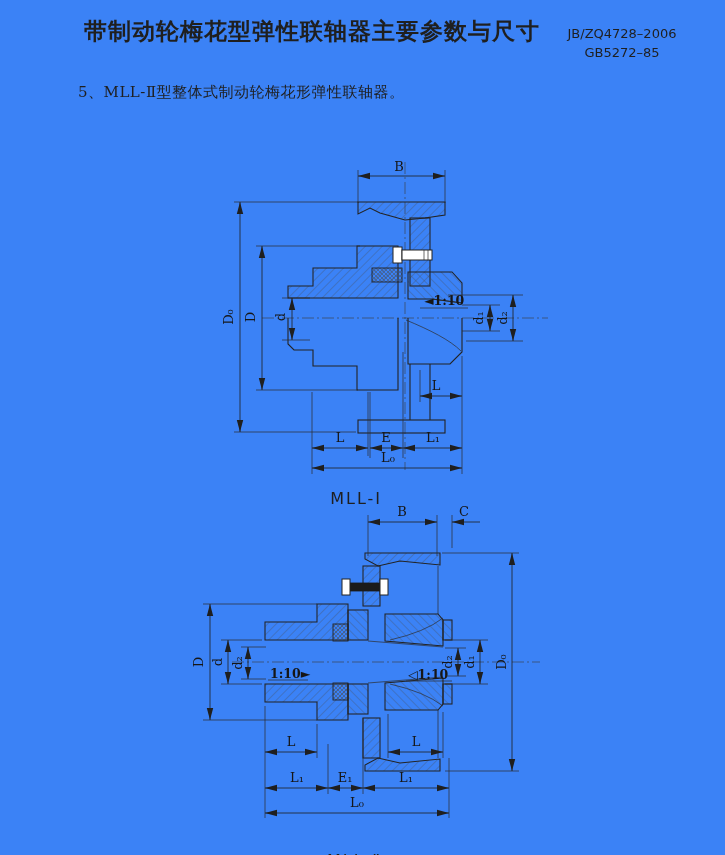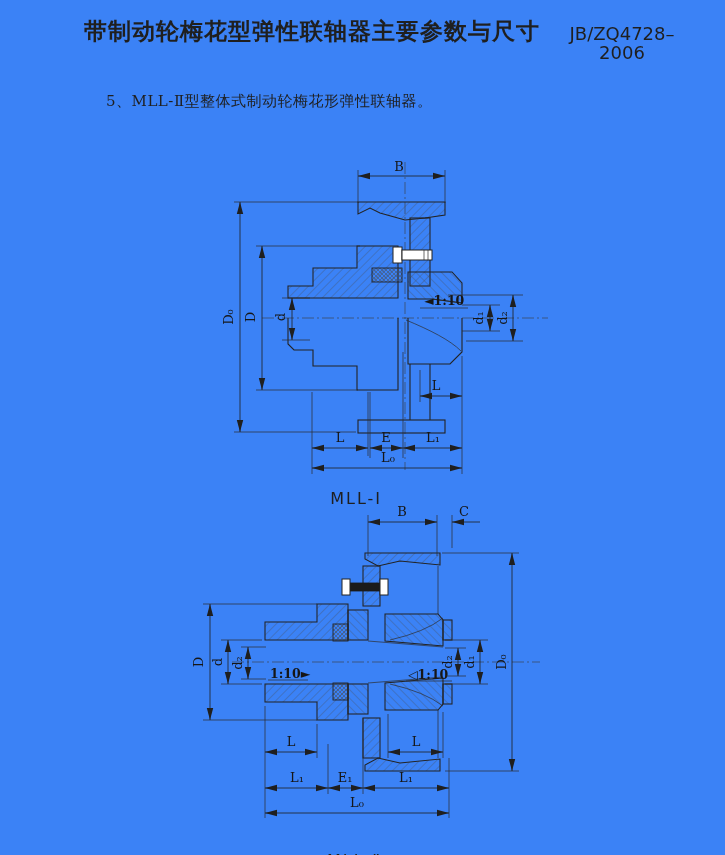--- a/index.html
+++ b/index.html
@@ -9,7 +9,7 @@
         font-size:23px;font-weight:bold;letter-spacing:1px;white-space:nowrap;
         font-family:"DejaVu Sans",sans-serif;}
   #standards{position:absolute;left:556px;top:24px;width:132px;text-align:center;
-        font-size:18px;line-height:19px;font-family:"DejaVu Sans",sans-serif;}
+        font-size:13px;line-height:19px;font-family:"DejaVu Sans",sans-serif;}
   .note-line{position:absolute;left:78px;font-size:15px;letter-spacing:0.5px;
         font-family:"DejaVu Serif","DejaVu Sans",serif;white-space:nowrap;}
   #note-4{top:62px;}

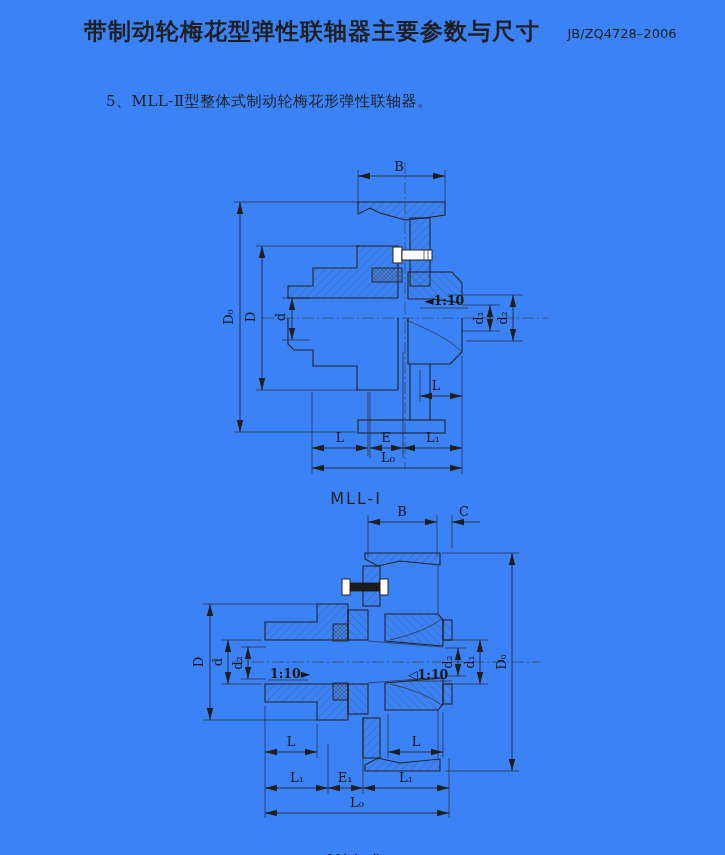--- a/index.html
+++ b/index.html
@@ -43,6 +43,7 @@
 
   <div id="standards">
     <div>JB/ZQ4728–2006</div>
+    <div>GB5272–85</div>
   </div>
 
   <div id="note-5" class="note-line">5、MLL-Ⅱ型整体式制动轮梅花形弹性联轴器。</div>

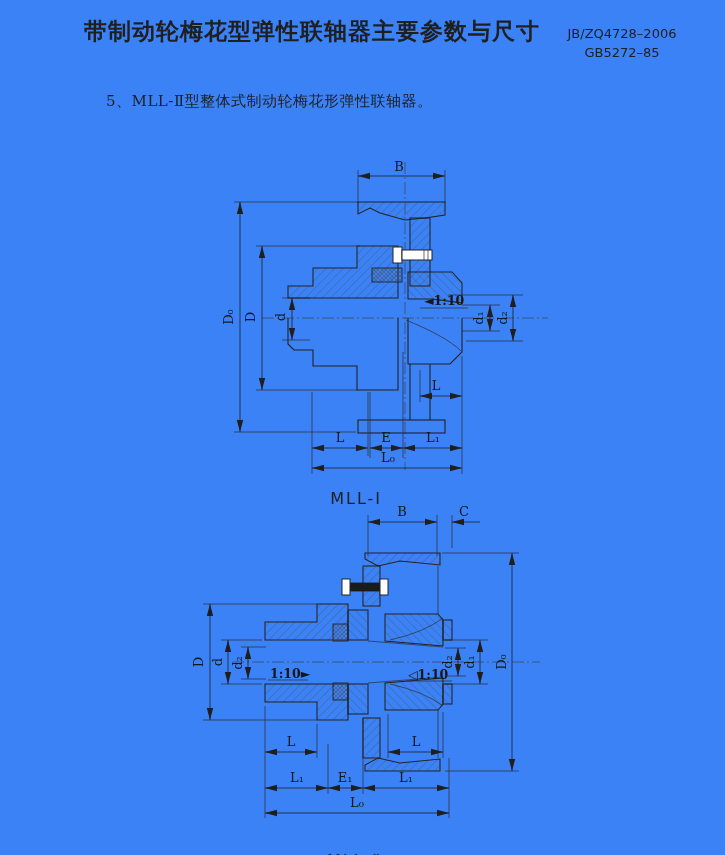--- a/index.html
+++ b/index.html
@@ -13,7 +13,7 @@
   .note-line{position:absolute;left:78px;font-size:15px;letter-spacing:0.5px;
         font-family:"DejaVu Serif","DejaVu Sans",serif;white-space:nowrap;}
   #note-4{top:62px;}
-  #note-5{top:92px;margin-left:28px;}
+  #note-5{top:83px;}
   .fig-caption{position:absolute;left:272px;width:110px;text-align:right;
         font-size:16px;letter-spacing:2px;font-family:"DejaVu Sans",sans-serif;}
   #caption-1{top:489px;}

